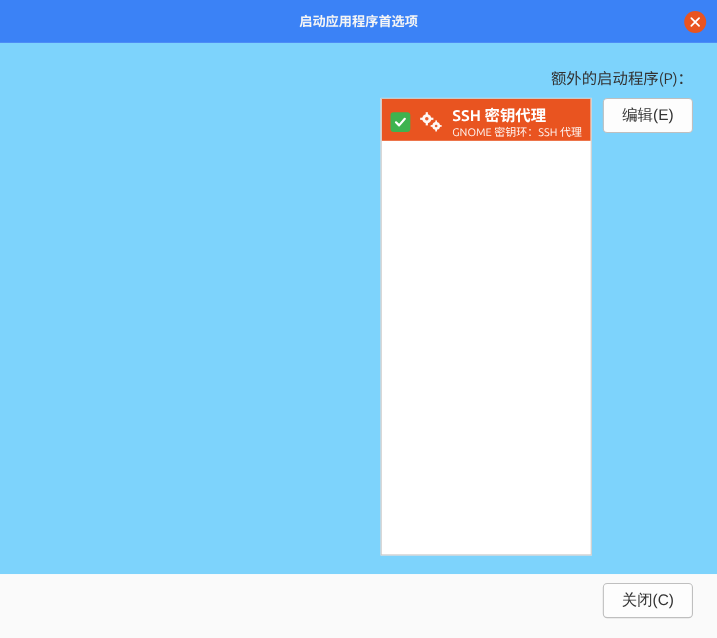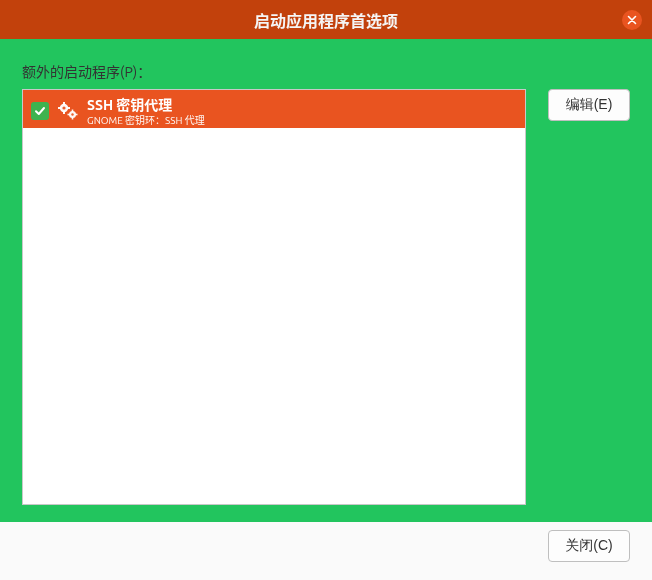--- a/index.html
+++ b/index.html
@@ -18,14 +18,14 @@
   }
   .titlebar {
     height: 39px;
-    background: #c2410c;
+    background: #3b82f6;
     color: #f5f5f5;
     display: flex;
     align-items: center;
     justify-content: center;
     position: relative;
     font-weight: 600;
-    font-size: 16px;
+    font-size: 12px;
   }
   .titlebar .close {
     position: absolute;

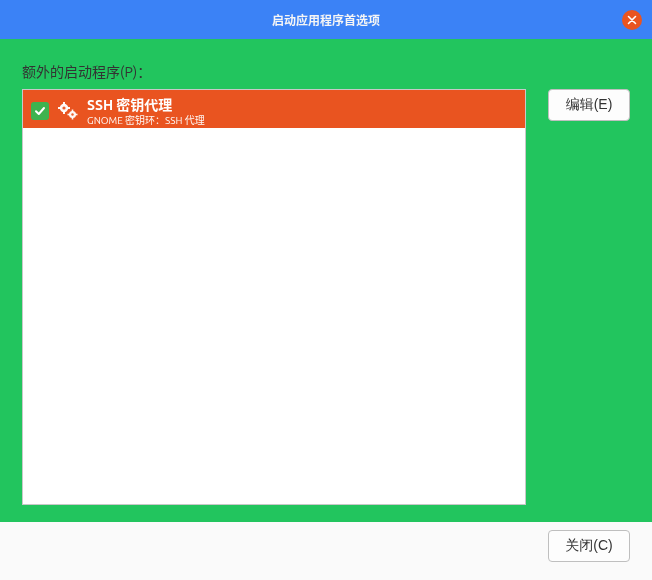--- a/index.html
+++ b/index.html
@@ -47,7 +47,8 @@
     padding: 22px 22px 8px 22px;
     display: flex;
     flex-direction: column;
-    background: #22c55e;
+    background: #7dd3fc;
+    align-items: flex-end;
   }
   .label {
     font-size: 14px;

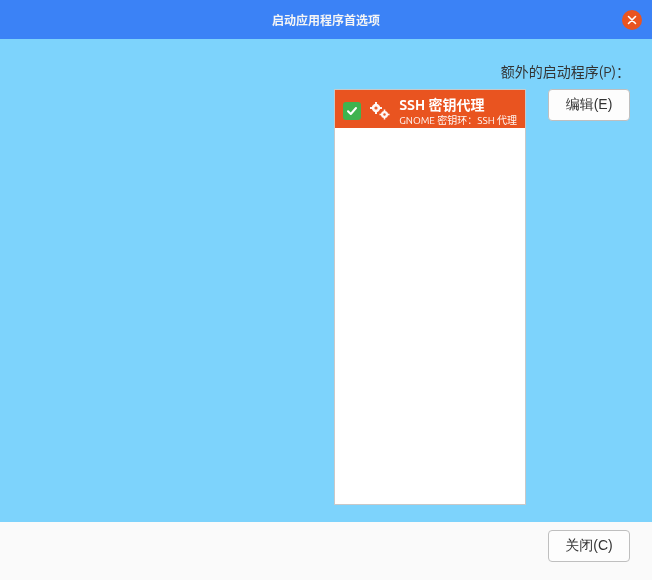--- a/index.html
+++ b/index.html
@@ -57,7 +57,7 @@
   }
   .main-row {
     display: flex;
-    gap: 22px;
+    gap: 10px;
   }
   .list {
     flex: 1;

